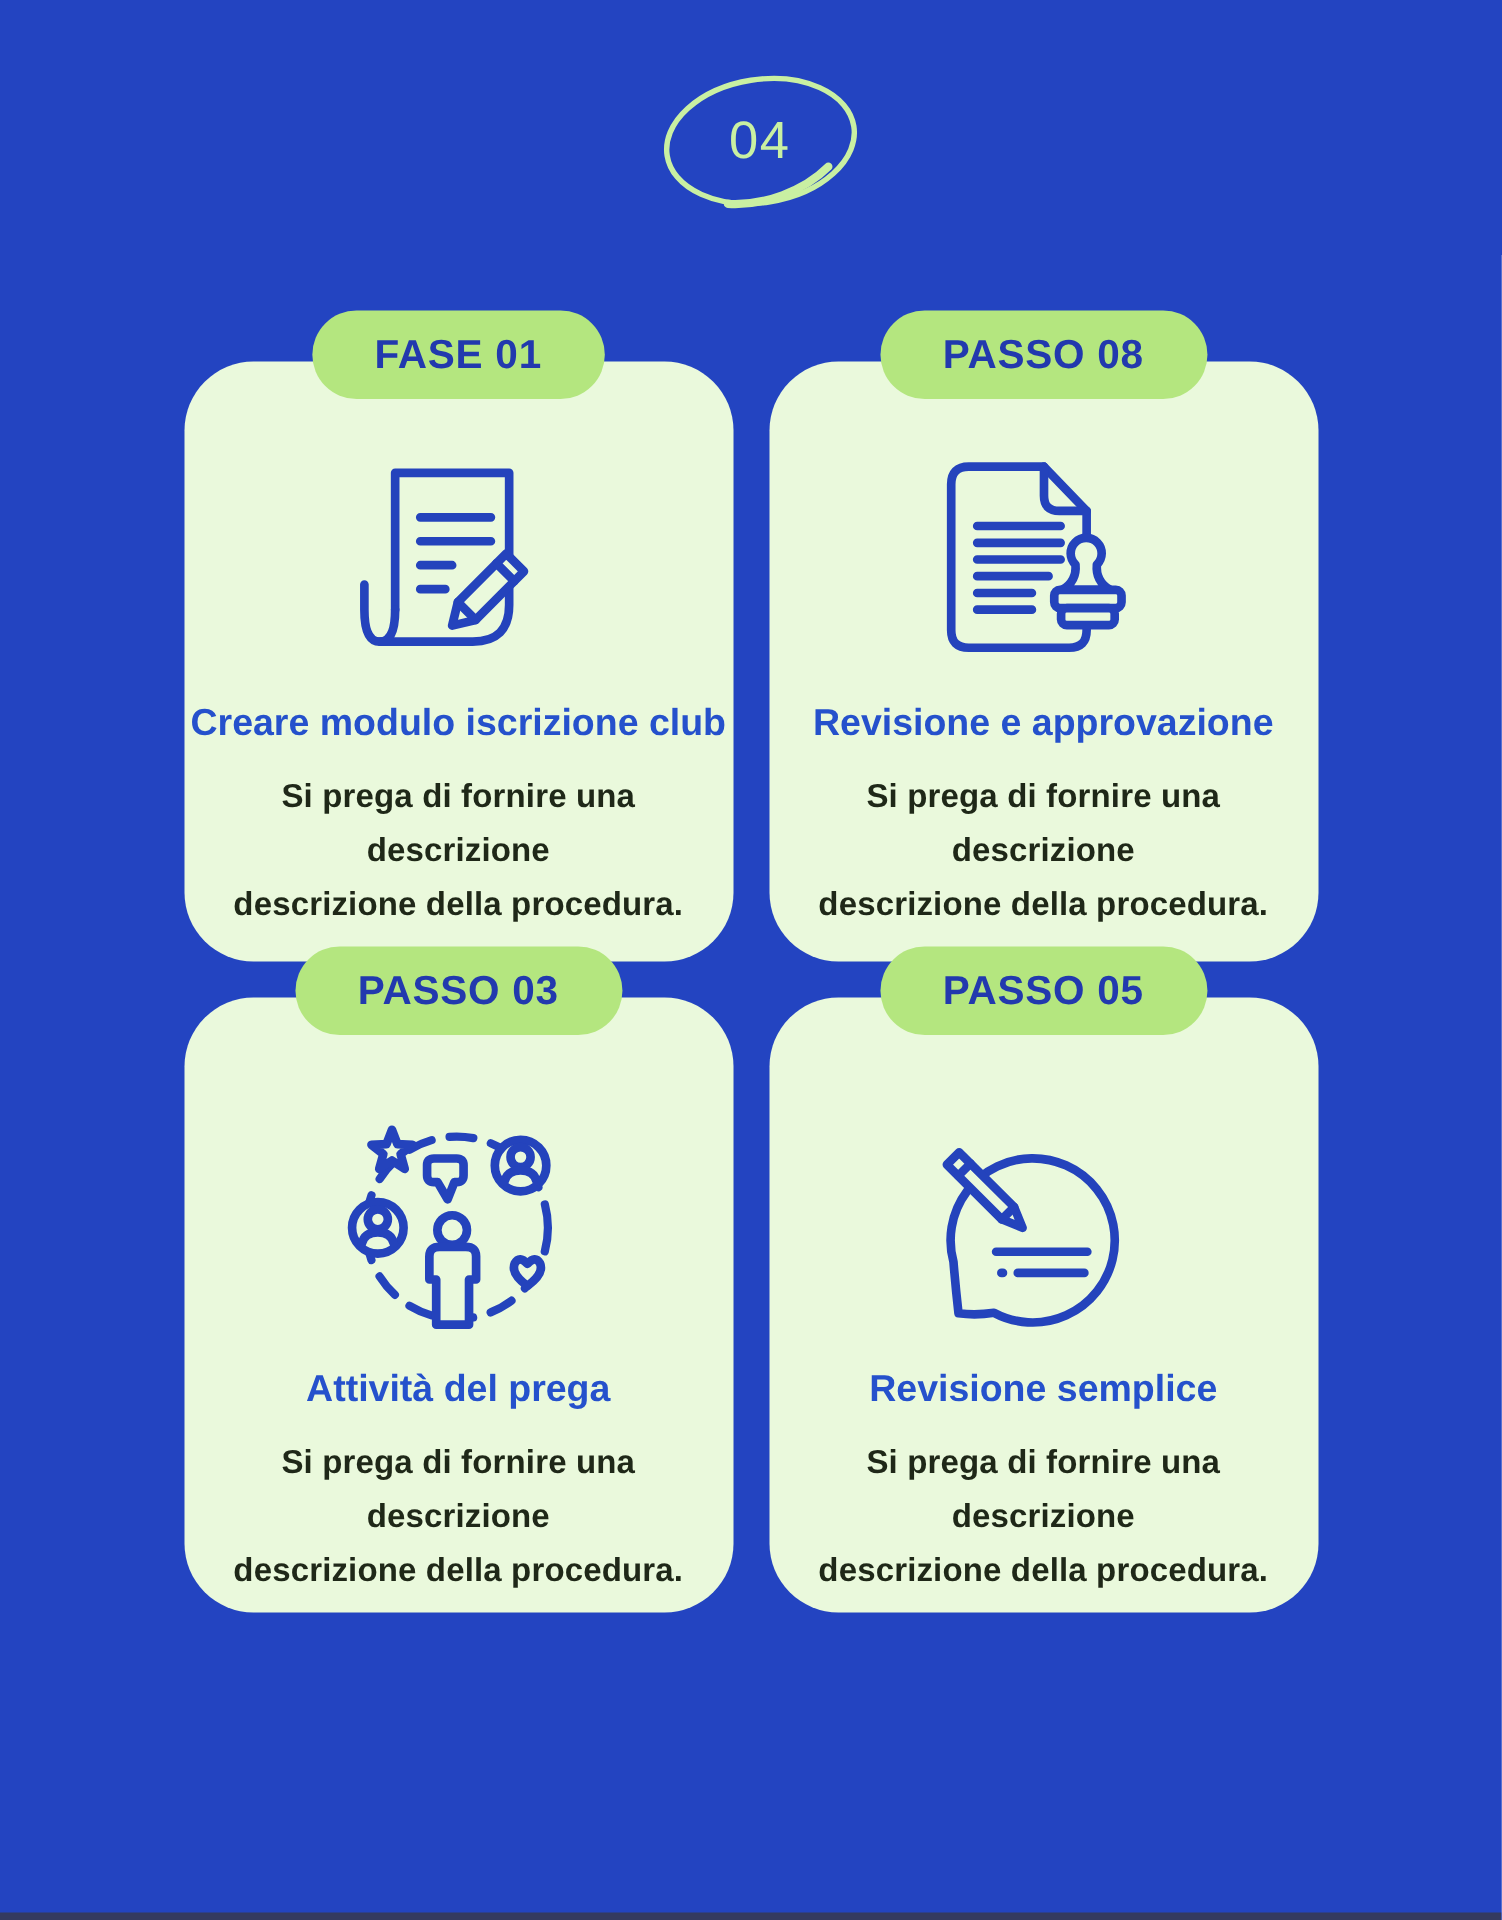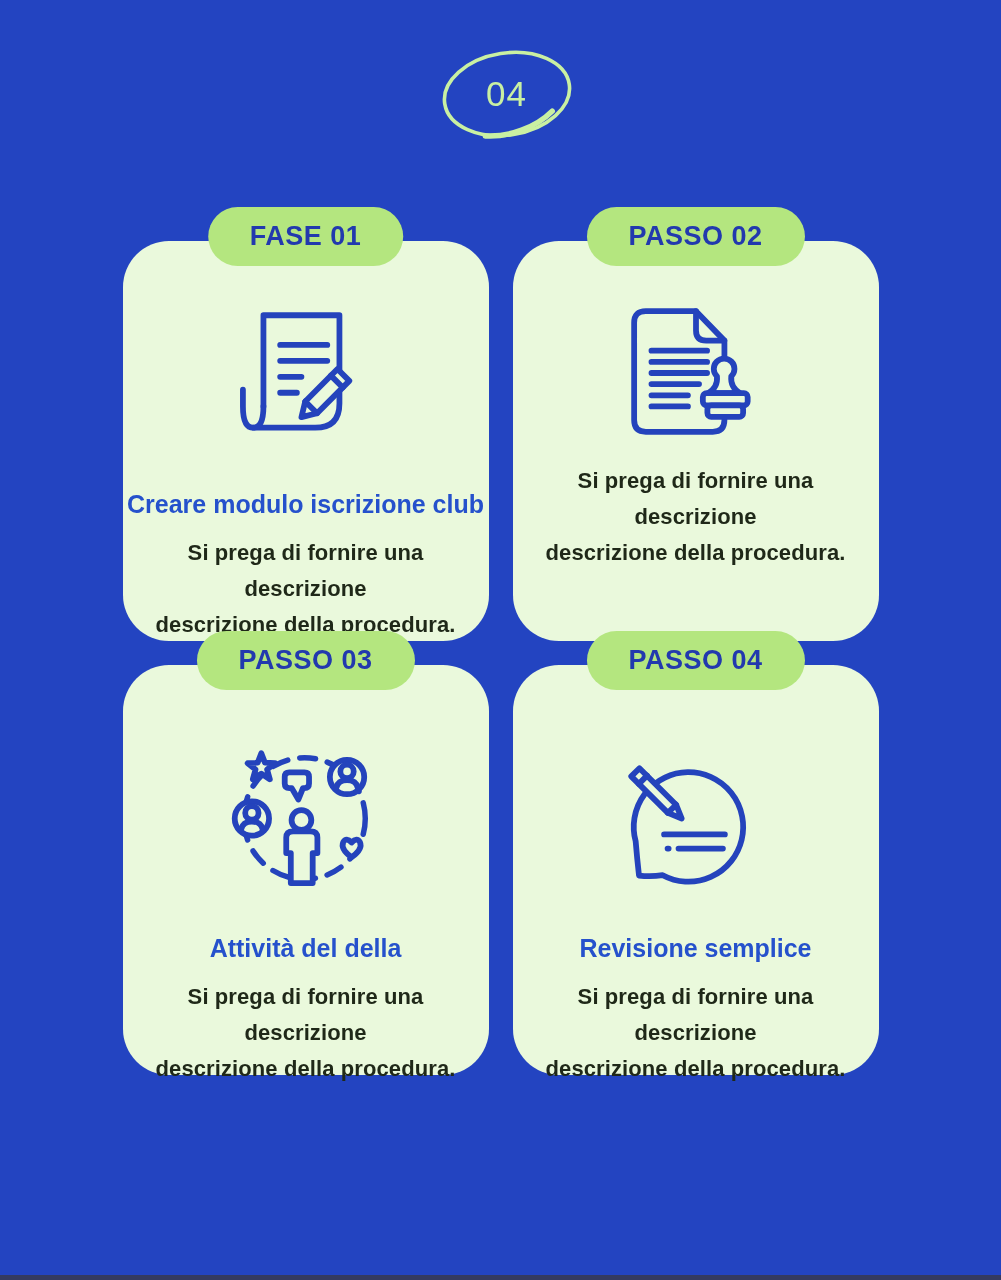--- a/index.html
+++ b/index.html
@@ -79,7 +79,7 @@
     </div>
 
     <div class="card row1">
-      <div class="badge">PASSO 02</div>
+      <div class="badge">PASSO 08</div>
       <div class="icon-box">
         <svg viewBox="0 0 100 100">
           <path class="stroke" d="M50 9.3 H17 Q9.3 9.3 9.3 17 V81 Q9.3 88.7 17 88.7 H61 Q68.7 88.7 68.7 81 V28.7 Z"></path>

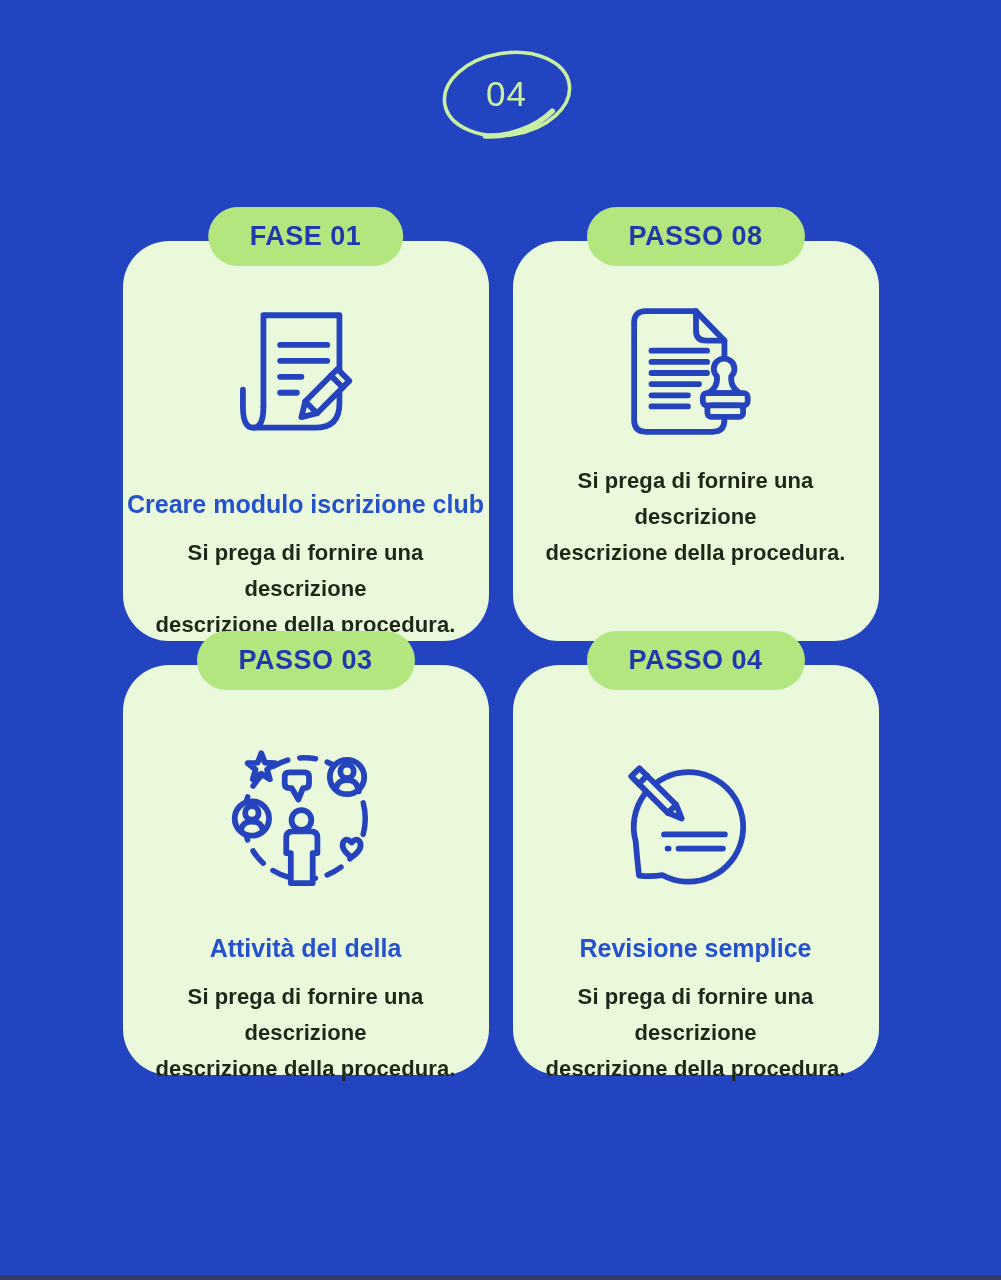--- a/index.html
+++ b/index.html
@@ -31,7 +31,7 @@
   .icon-box{width:152px;height:152px;color:var(--icon);}
   .card.row2 .icon-box{margin-top:20px;}
   .icon-box svg{width:152px;height:152px;display:block;}
-  .card-heading{margin-top:38px;font-size:25px;line-height:34px;font-weight:bold;
+  .card-heading{margin-top:16px;font-size:25px;line-height:34px;font-weight:bold;
     color:var(--heading);white-space:nowrap;}
   .card-desc{margin-top:14px;font-size:22px;line-height:36px;color:var(--body-text);
     text-align:center;letter-spacing:.1px;}

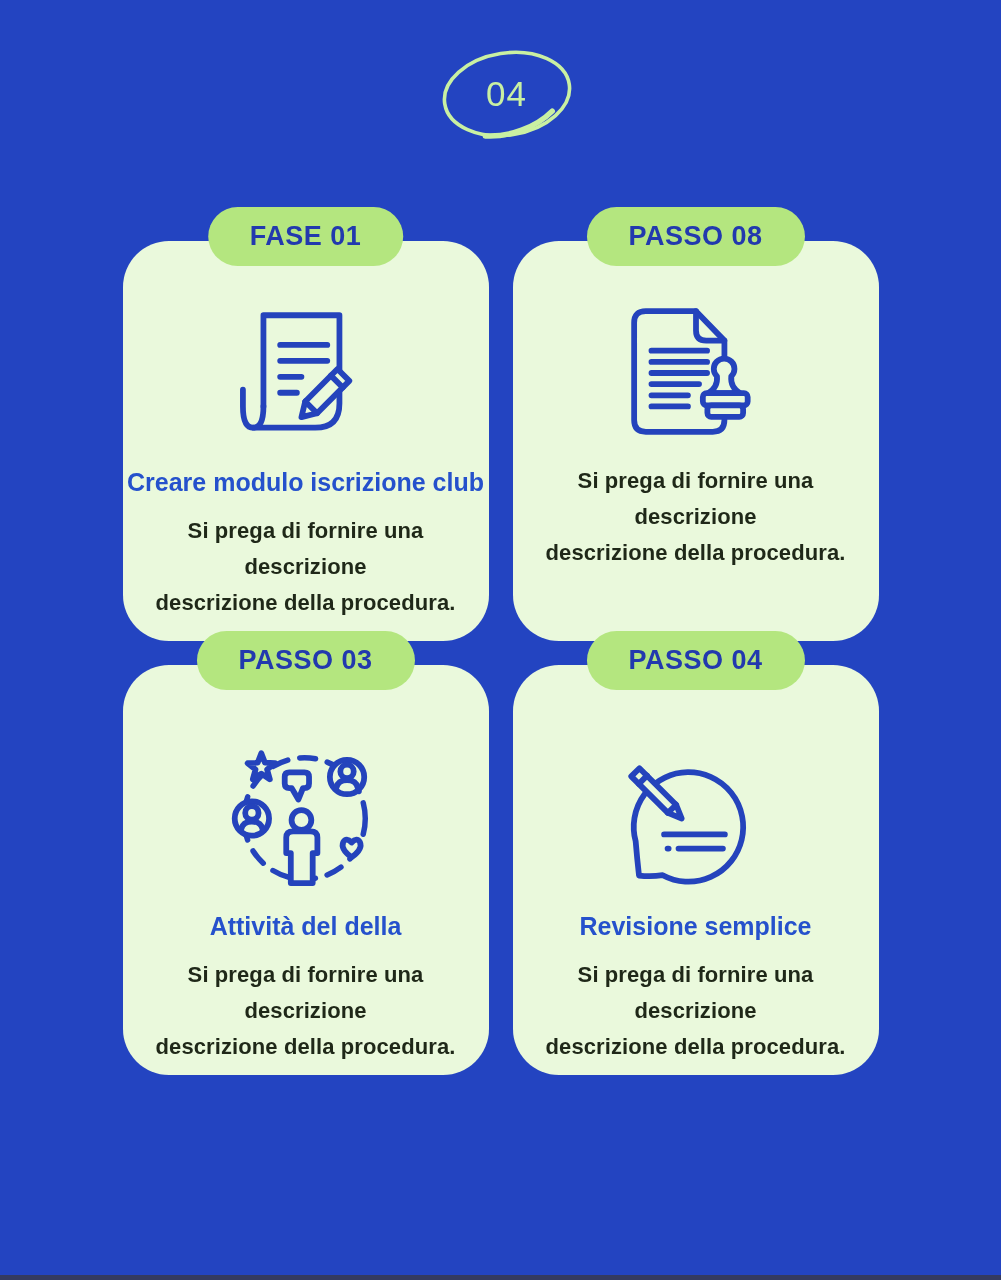--- a/index.html
+++ b/index.html
@@ -90,6 +90,7 @@
           <rect class="mask" x="57.5" y="71.3" width="23.5" height="7.5" rx="2.5"></rect>
         </svg>
       </div>
+      <div class="card-heading">Revisione e approvazione</div>
       <div class="card-desc">
         <span>Si prega di fornire una descrizione</span>
         <span>descrizione della procedura.</span>

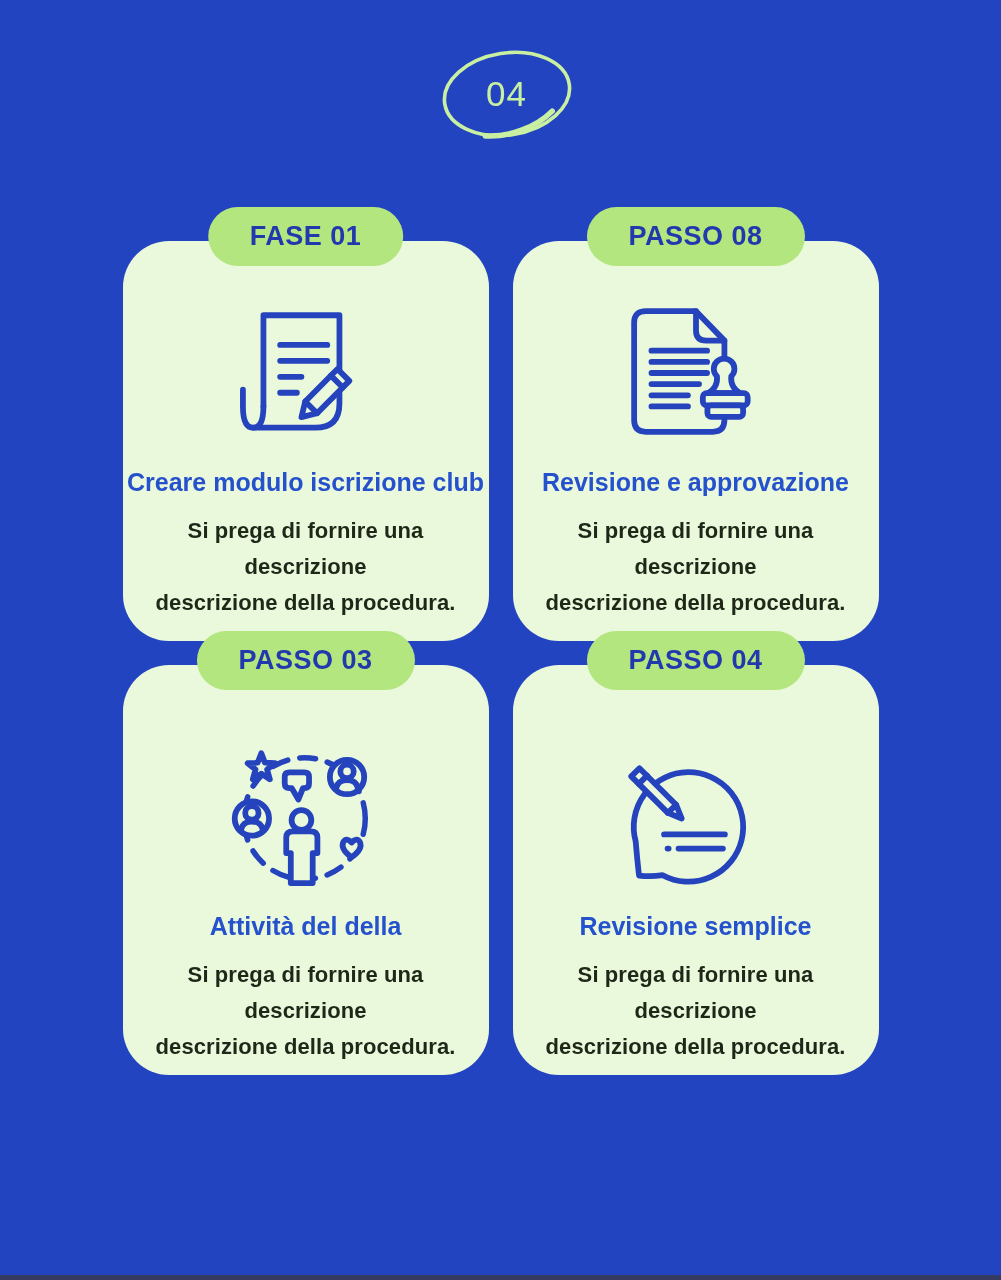--- a/index.html
+++ b/index.html
@@ -123,7 +123,7 @@
     </div>
 
     <div class="card row2">
-      <div class="badge">PASSO 04</div>
+      <div class="badge">PASSO 05</div>
       <div class="icon-box">
         <svg viewBox="0 0 100 100">
           <path class="stroke" d="M12.5 88.5 Q11.2 77 10.3 66 A36 36 0 1 1 28.1 88.3 Q20 89.5 12.5 88.5 Z"></path>

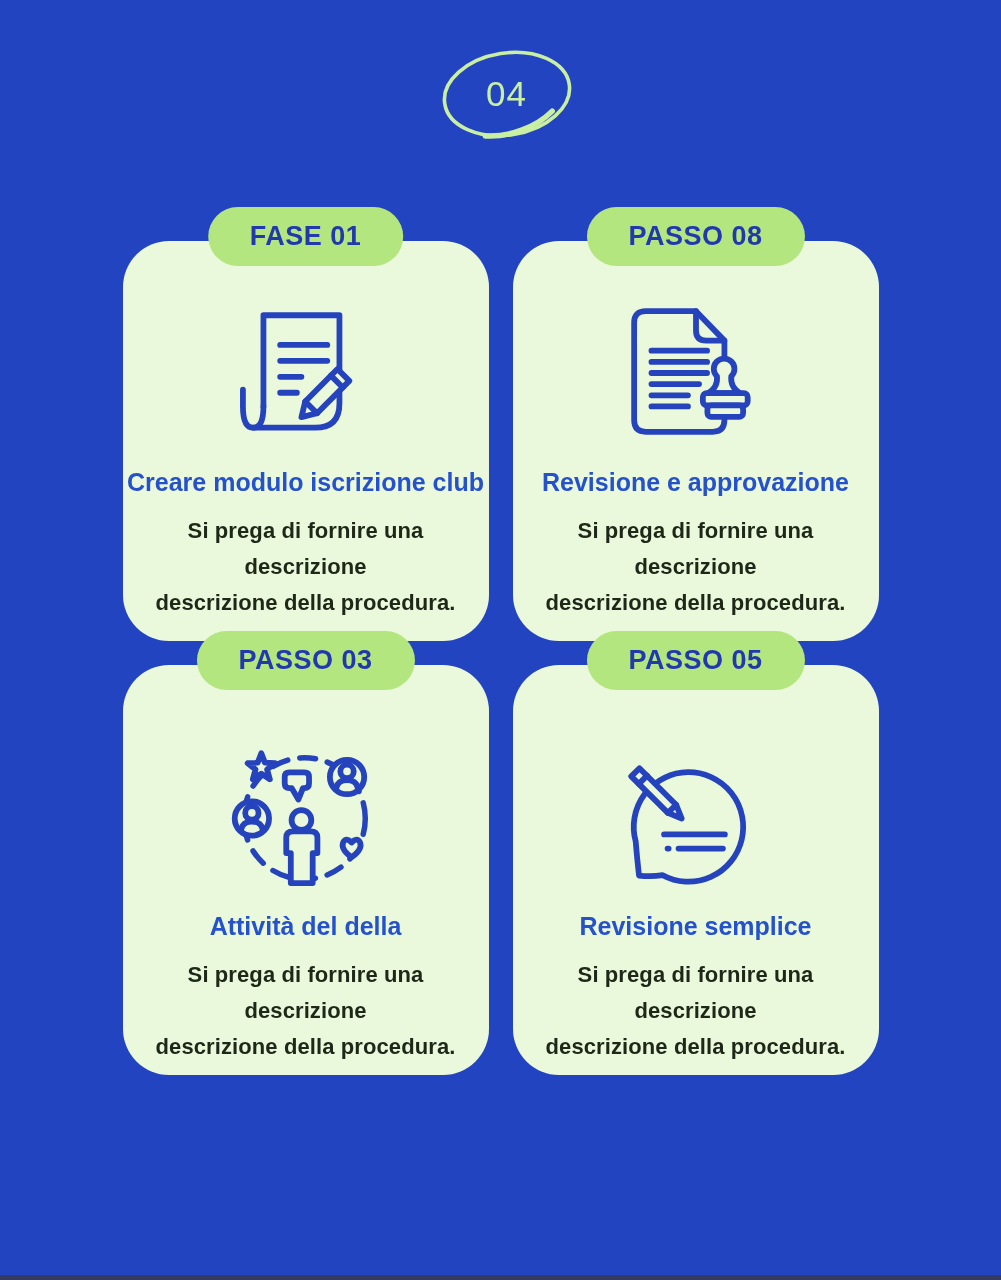--- a/index.html
+++ b/index.html
@@ -115,7 +115,7 @@
           <path class="mask" d="M37 73.7 V63.5 Q37 59.4 41.5 59.4 H53 Q57.5 59.4 57.5 63.5 V73.7 H54.4 V93.5 H40 V73.7 Z"></path>
         </svg>
       </div>
-      <div class="card-heading">Attività del della</div>
+      <div class="card-heading">Attività del prega</div>
       <div class="card-desc">
         <span>Si prega di fornire una descrizione</span>
         <span>descrizione della procedura.</span>

